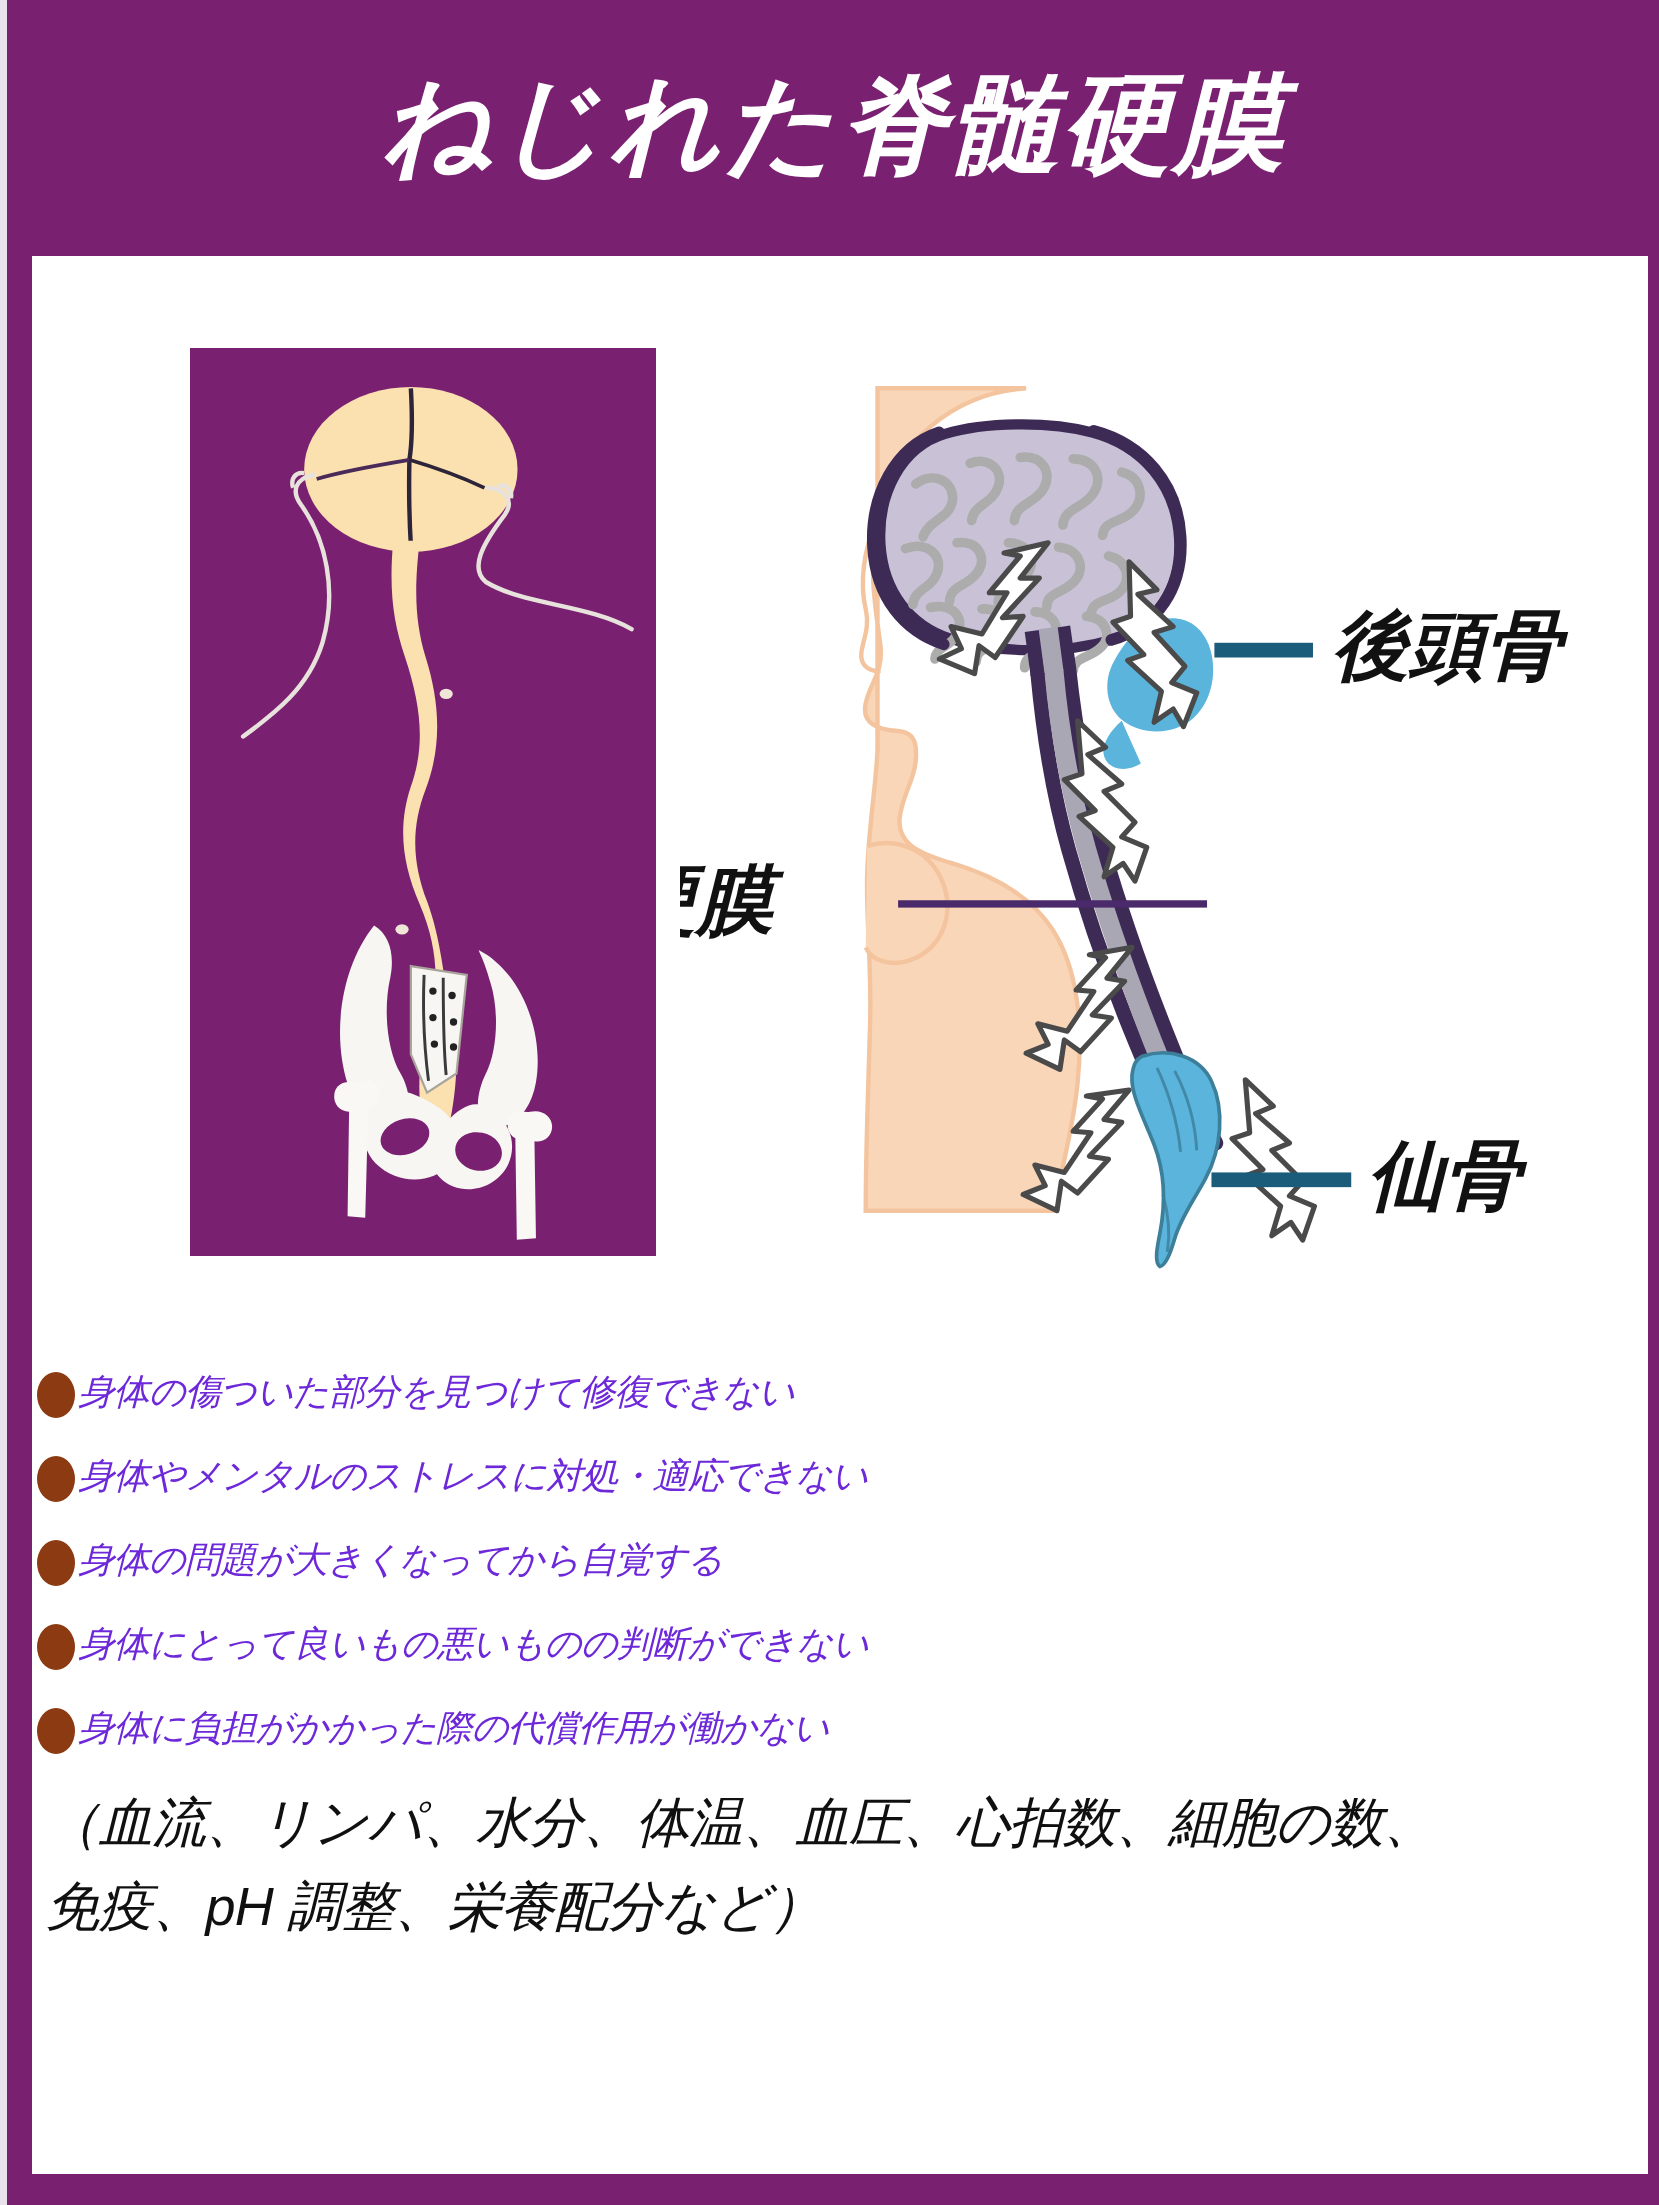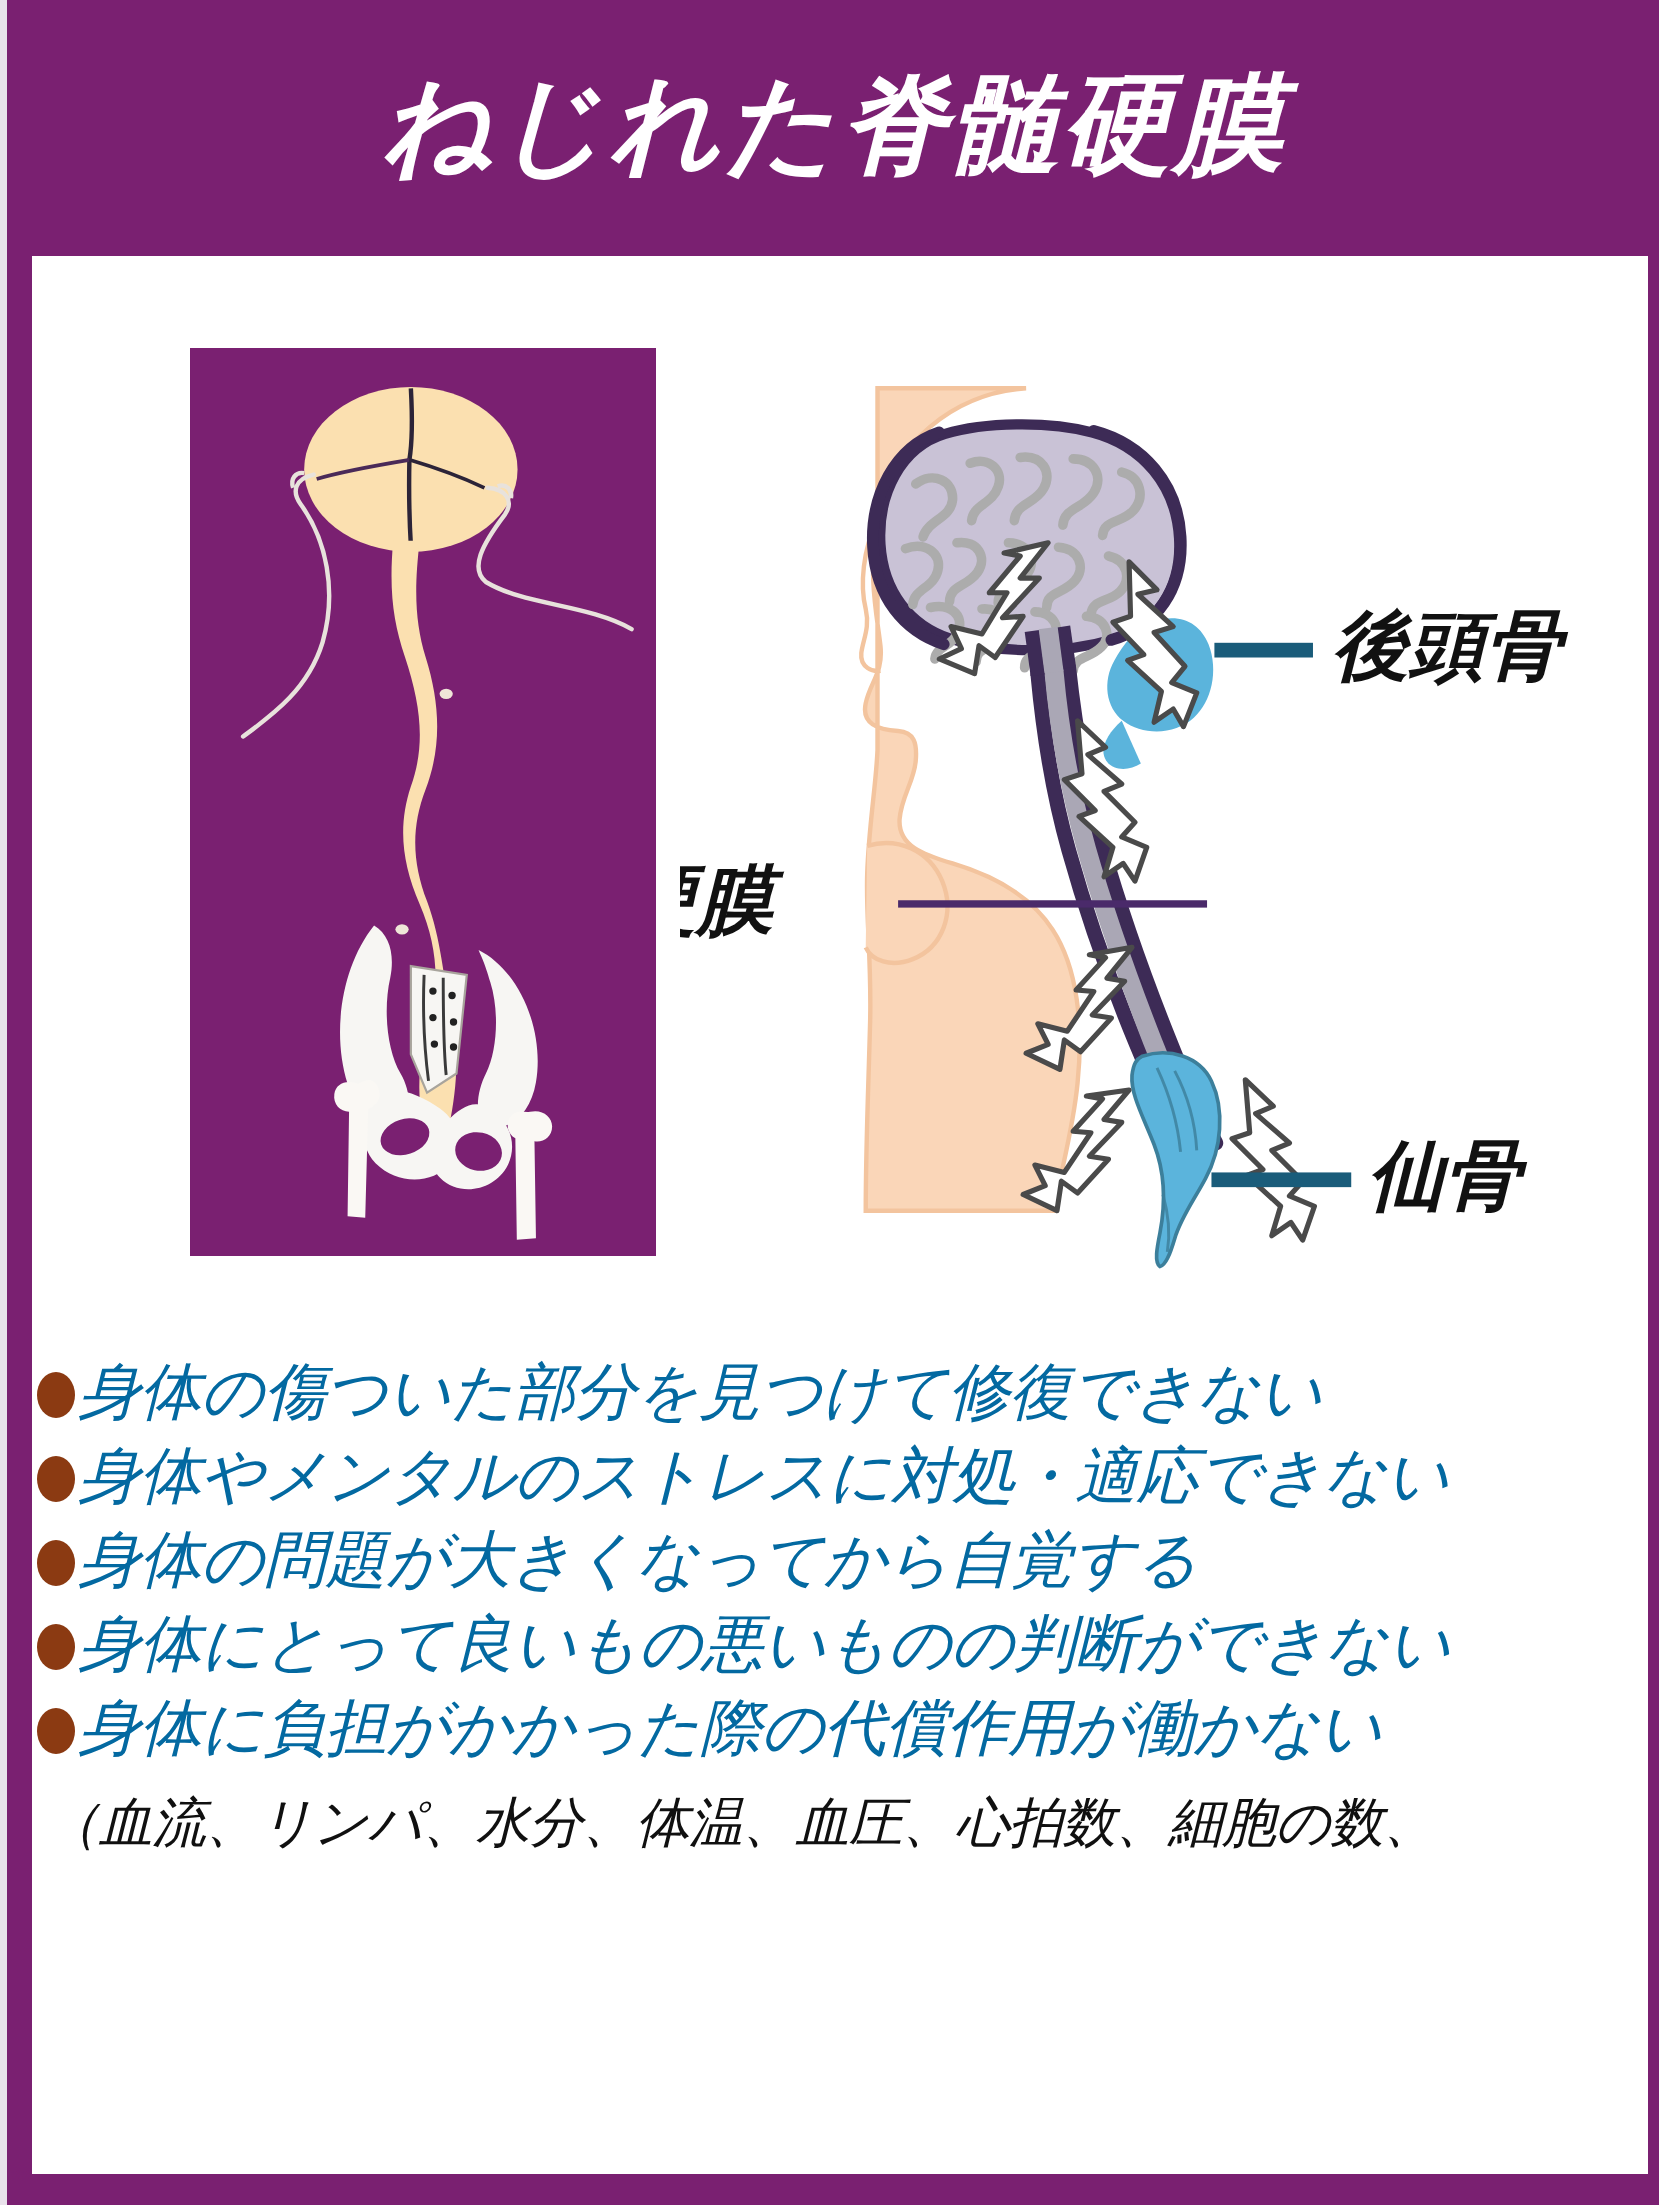--- a/index.html
+++ b/index.html
@@ -82,9 +82,9 @@
     margin-right:2.9px;
   }
   .bullet-text{
-    font-size:62px;
+    font-size:36px;
     line-height:63px;
-    color:#0369a1;
+    color:#6d28d9;
     font-weight:500;
     letter-spacing:-0.7px;
     white-space:nowrap;

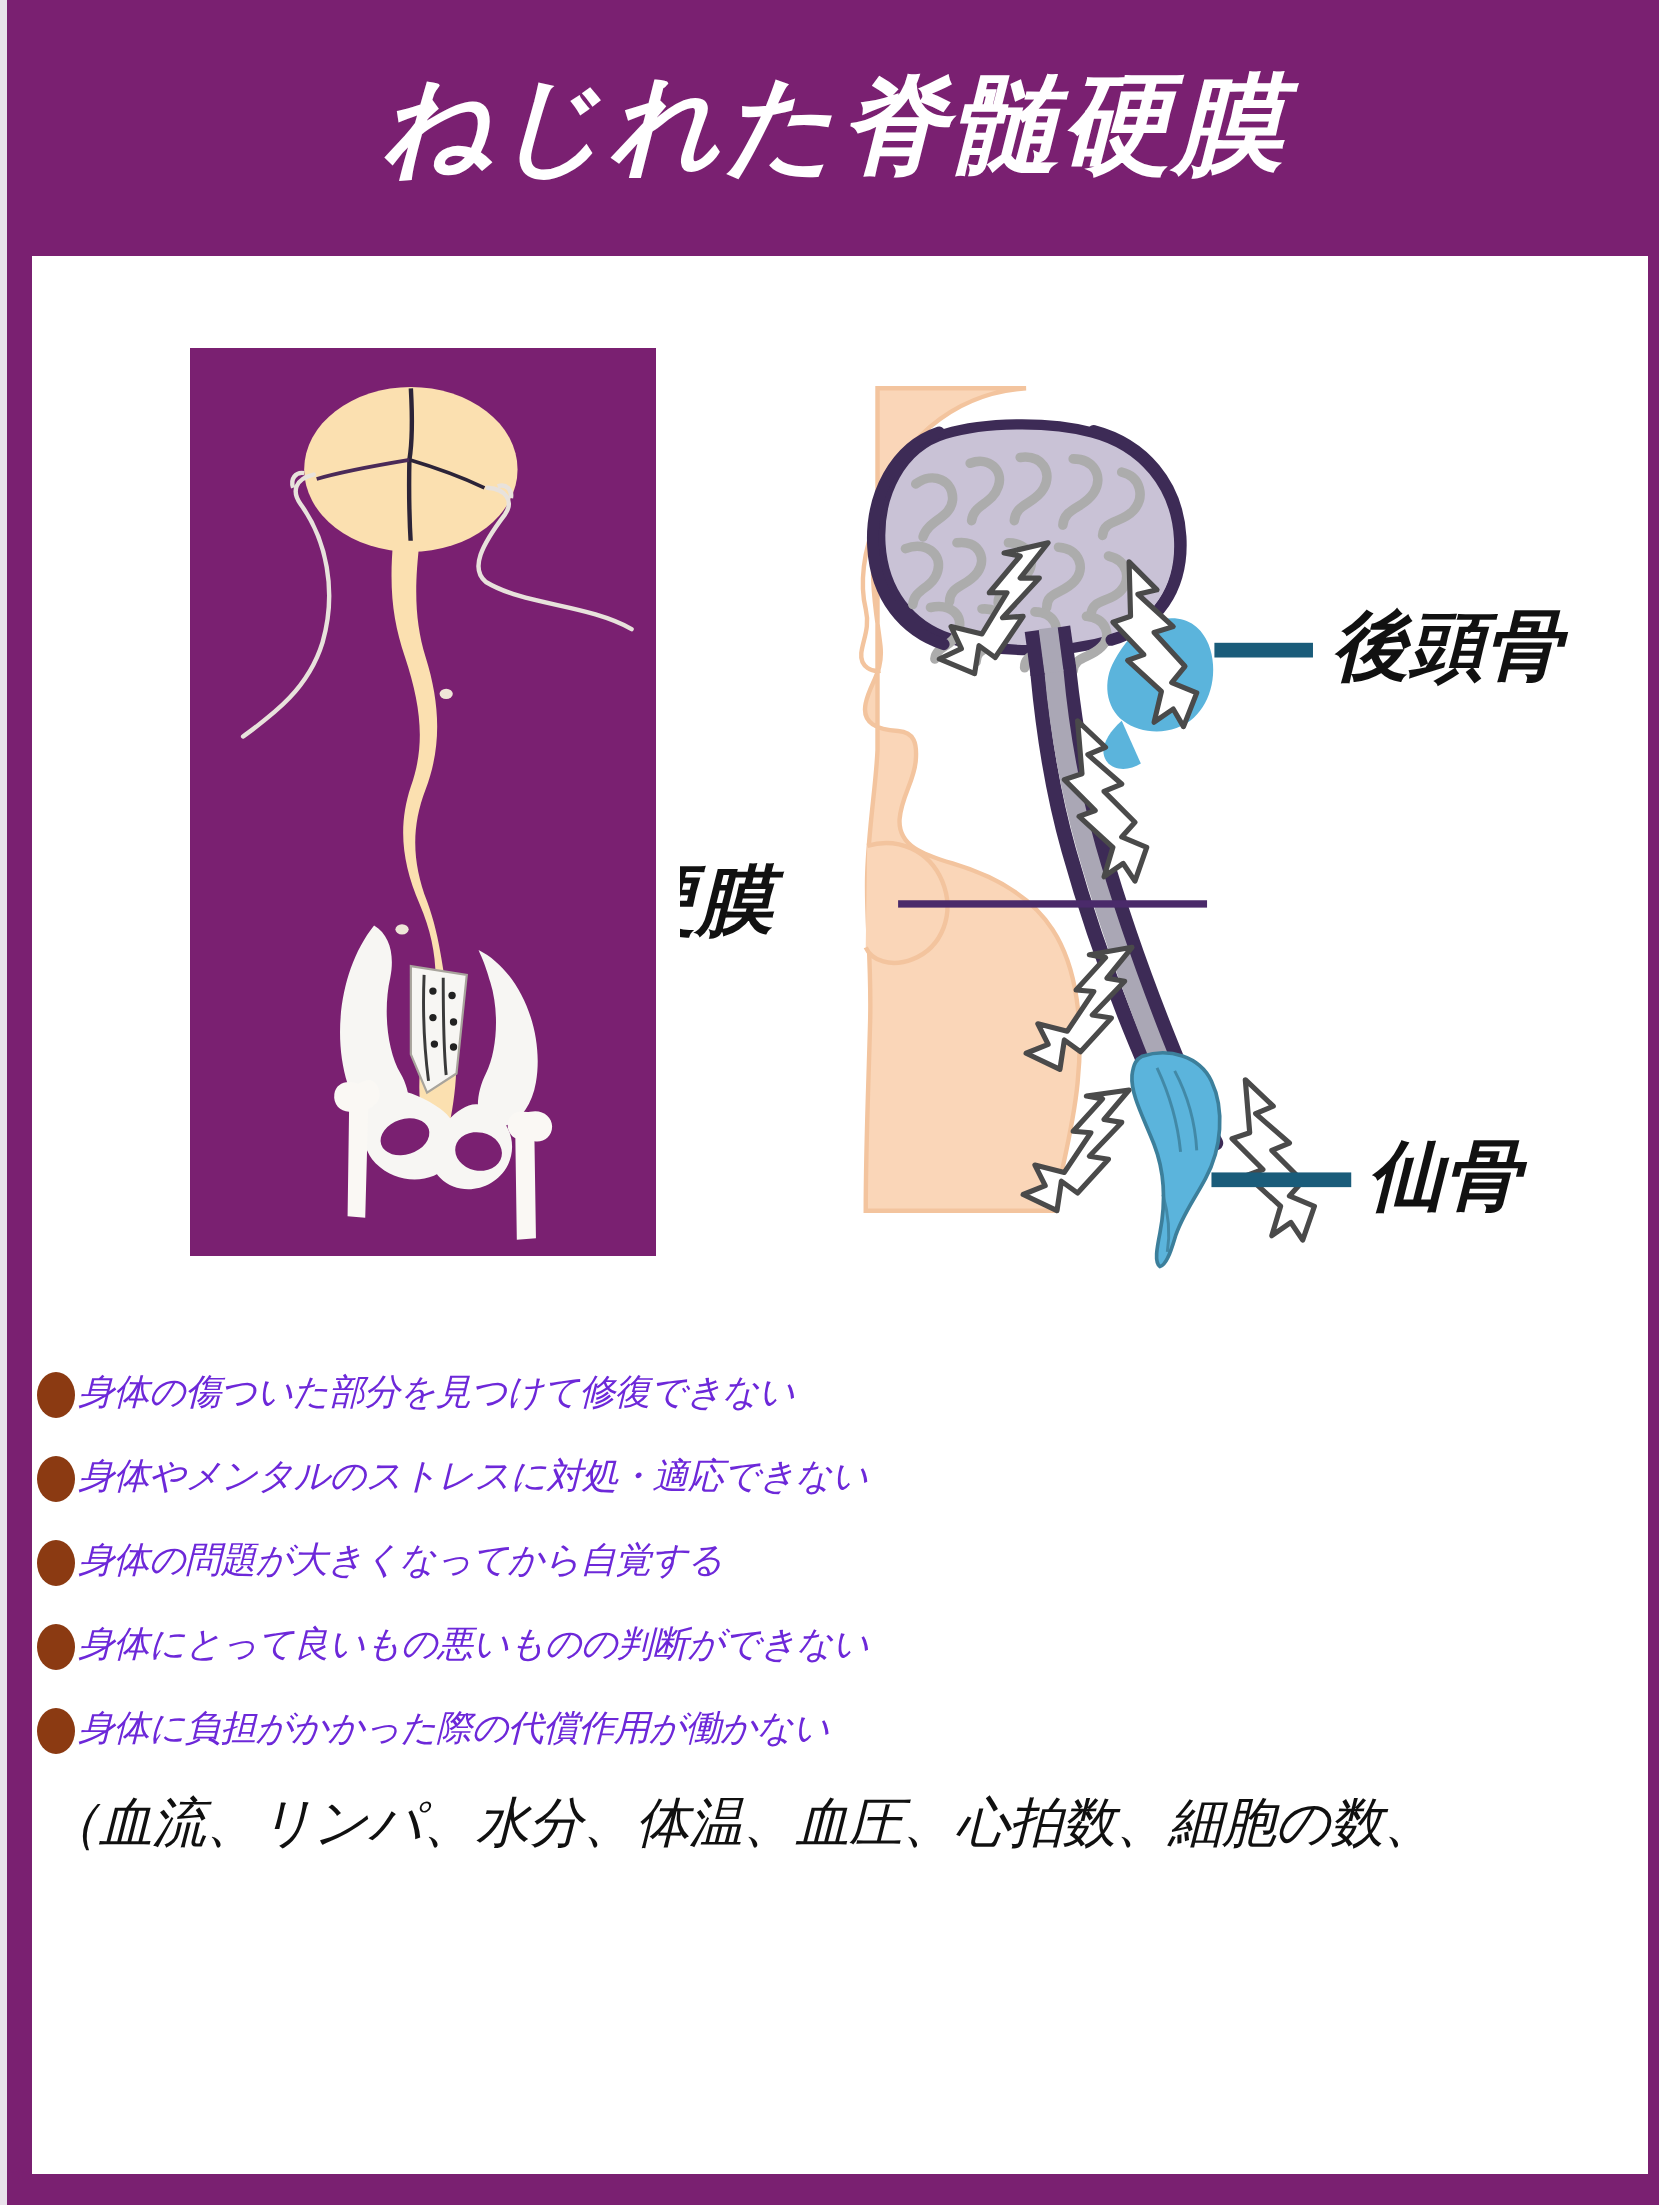--- a/index.html
+++ b/index.html
@@ -327,6 +327,7 @@
       </div>
 
       <div class="paren-line">（血流、リンパ、水分、体温、血圧、心拍数、細胞の数、</div>
+      <div class="paren-line">免疫、pH 調整、栄養配分など）</div>
     </div>
 
   </div>

